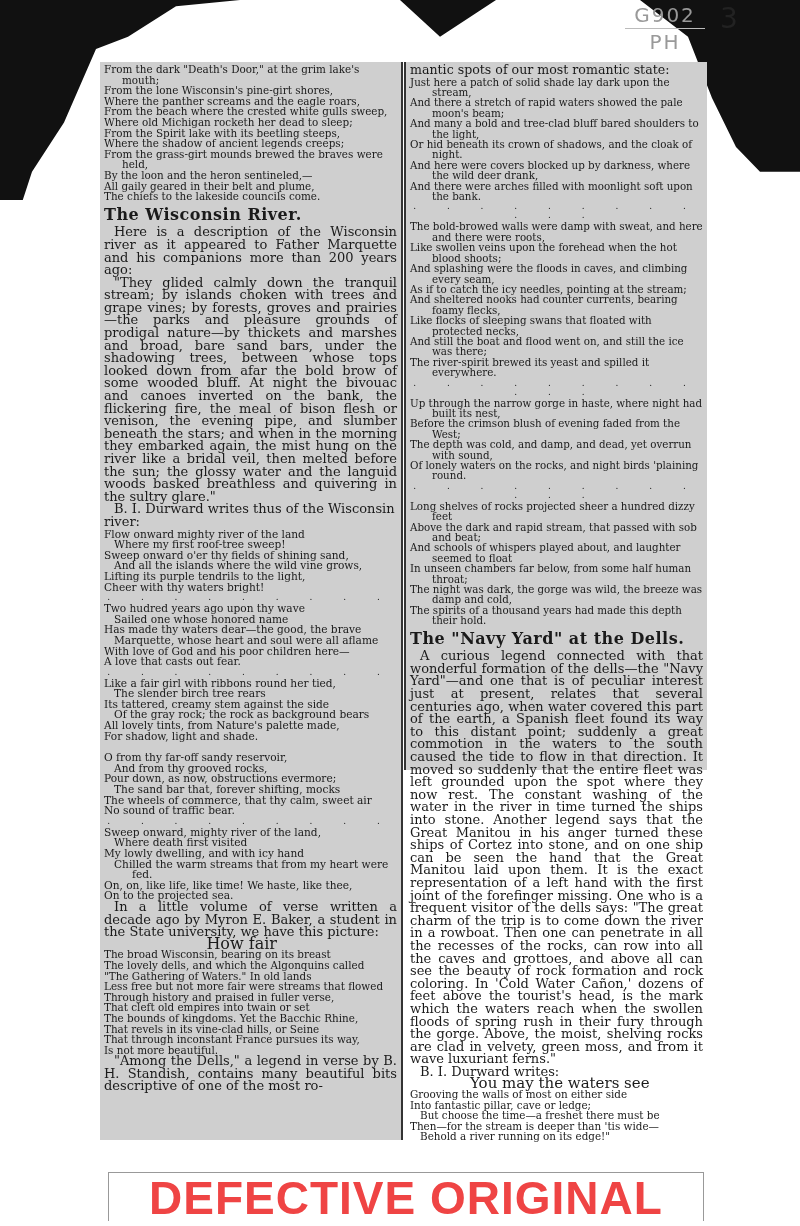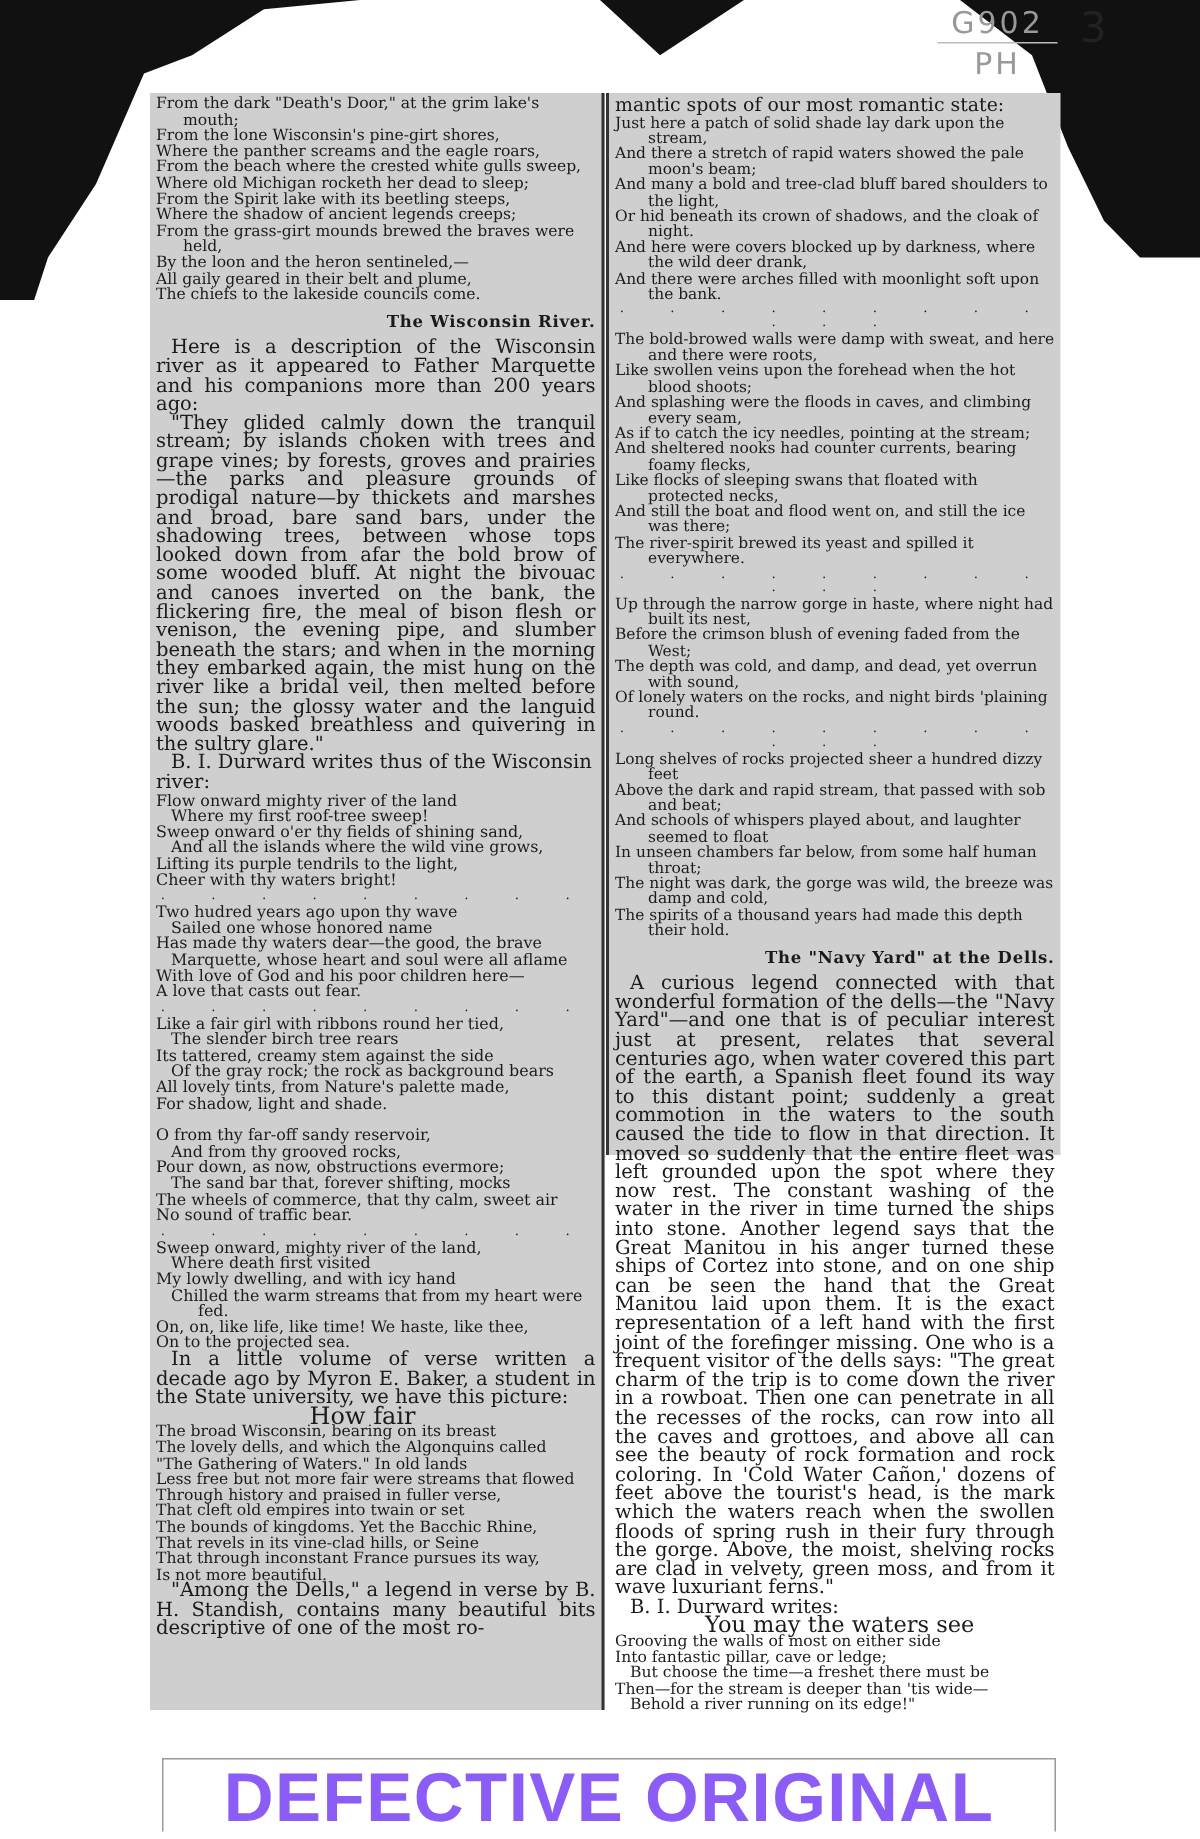--- a/index.html
+++ b/index.html
@@ -40,7 +40,7 @@
   .verse p { margin: 0; text-indent: -18px; padding-left: 18px; }
   .verse p.ind { padding-left: 28px; }
   .dots { text-align: center; letter-spacing: 14px; margin: 1px 0; font-size: 9px; line-height: 9px; }
-  .heading { text-align: right; font-weight: bold; font-size: 11px; margin: 8px 0 6px 0; letter-spacing: 0.5px; }
+  .heading { text-align: left; font-weight: bold; font-size: 16px; margin: 8px 0 6px 0; letter-spacing: 0.5px; }
   .prose { font-size: 13px; line-height: 12.6px; text-align: justify; margin: 0; text-indent: 10px; }
   .author-line { font-size: 13px; line-height: 12.6px; text-indent: 10px; margin: 0; }
   .verse-big p { font-size: 10.6px; }

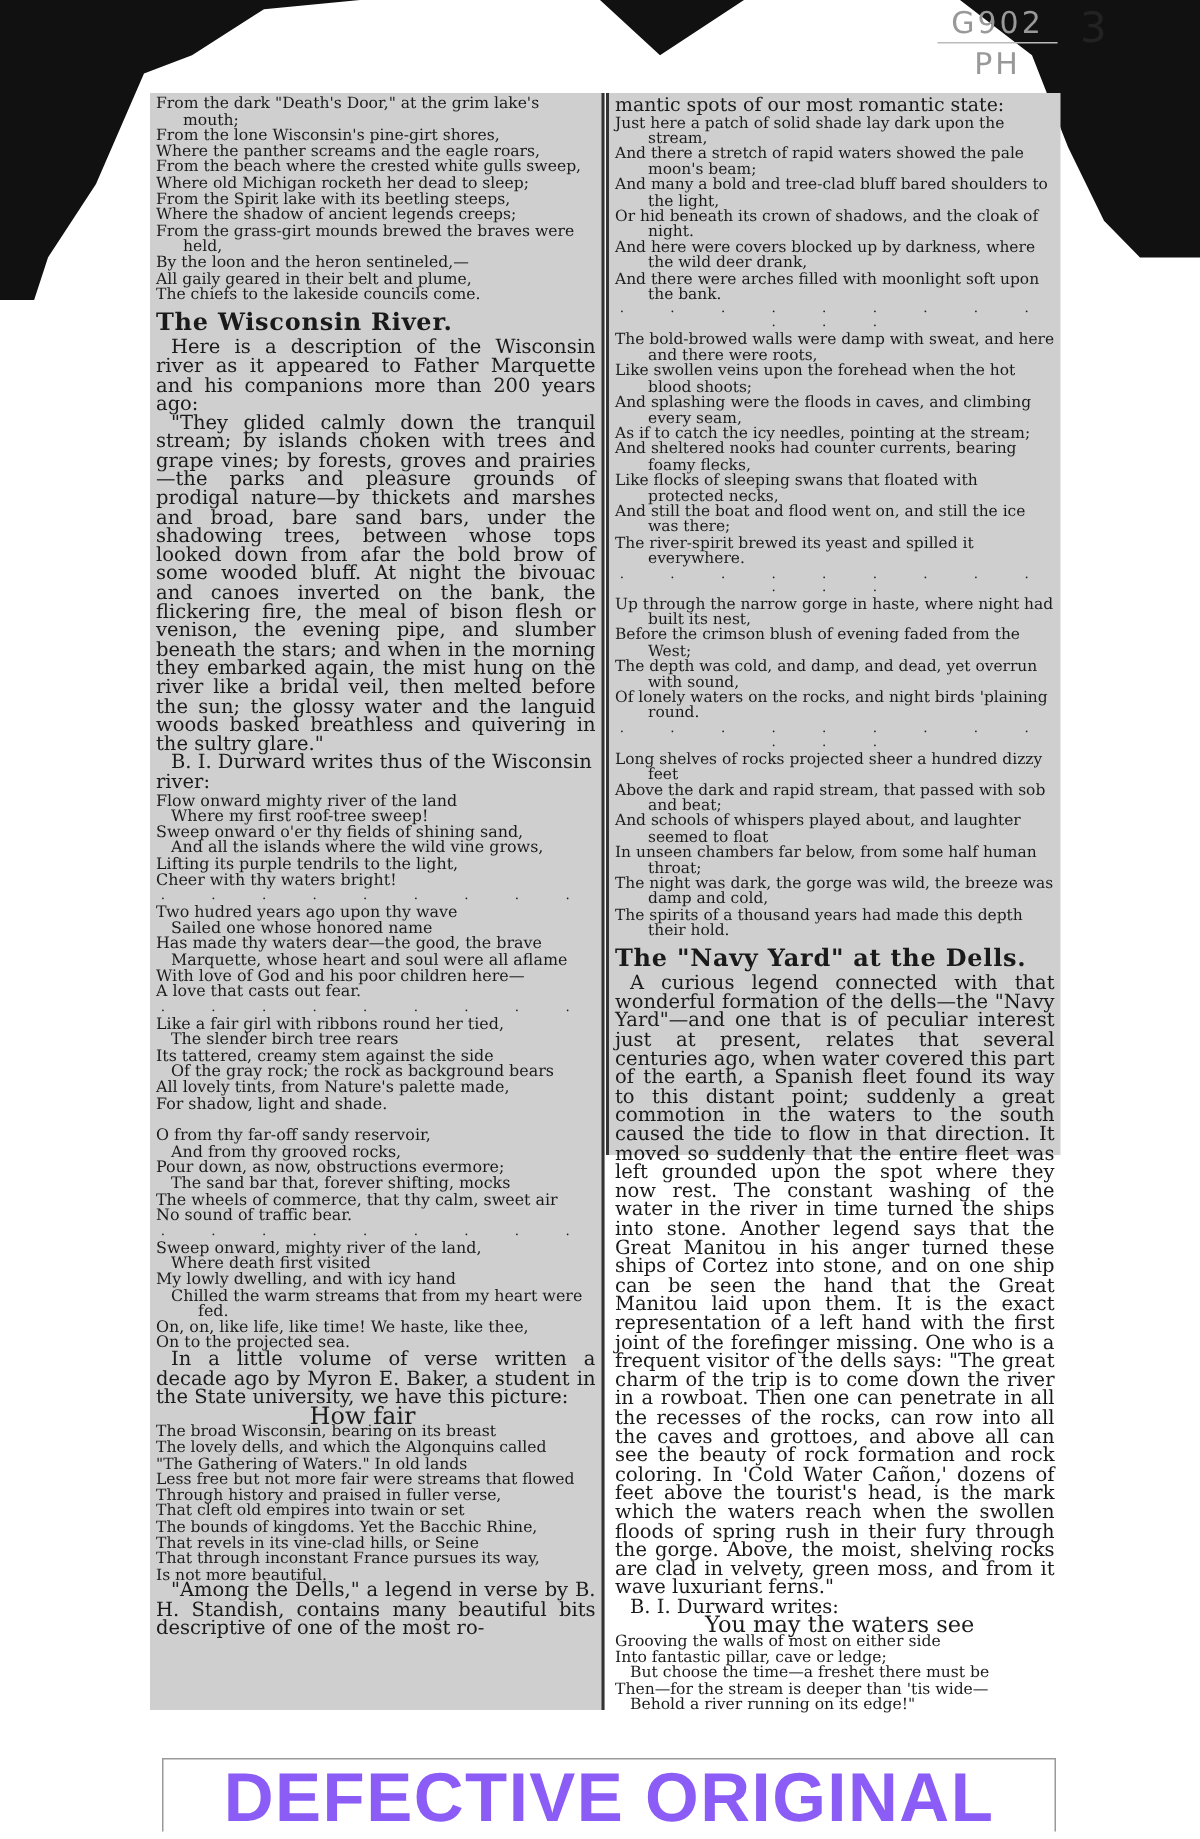--- a/index.html
+++ b/index.html
@@ -50,7 +50,7 @@
     position: absolute; left: 108px; top: 1172px; width: 594px; height: 48px;
     border: 1px solid #999; border-bottom: none;
     font-family: "Liberation Sans", "DejaVu Sans", sans-serif; font-weight: bold;
-    font-size: 46px; line-height: 50px; color: #8b5cf6; letter-spacing: 1px;
+    font-size: 46px; line-height: 50px; color: #ef4444; letter-spacing: 1px;
     text-align: center; white-space: nowrap;
   }
   .right-sig { text-align: left; font-size: 15px; padding-left: 60px; }

